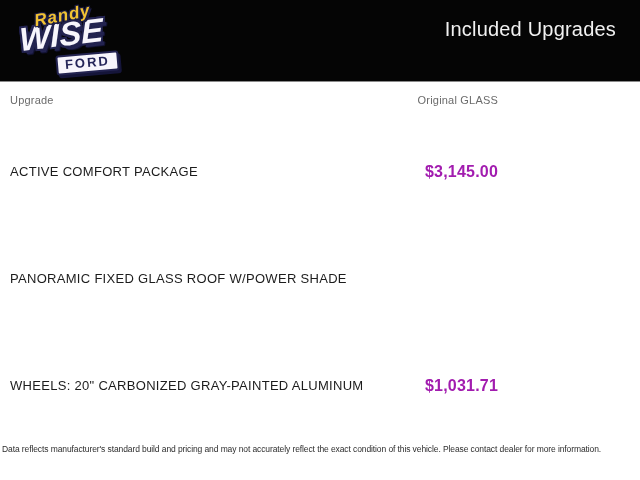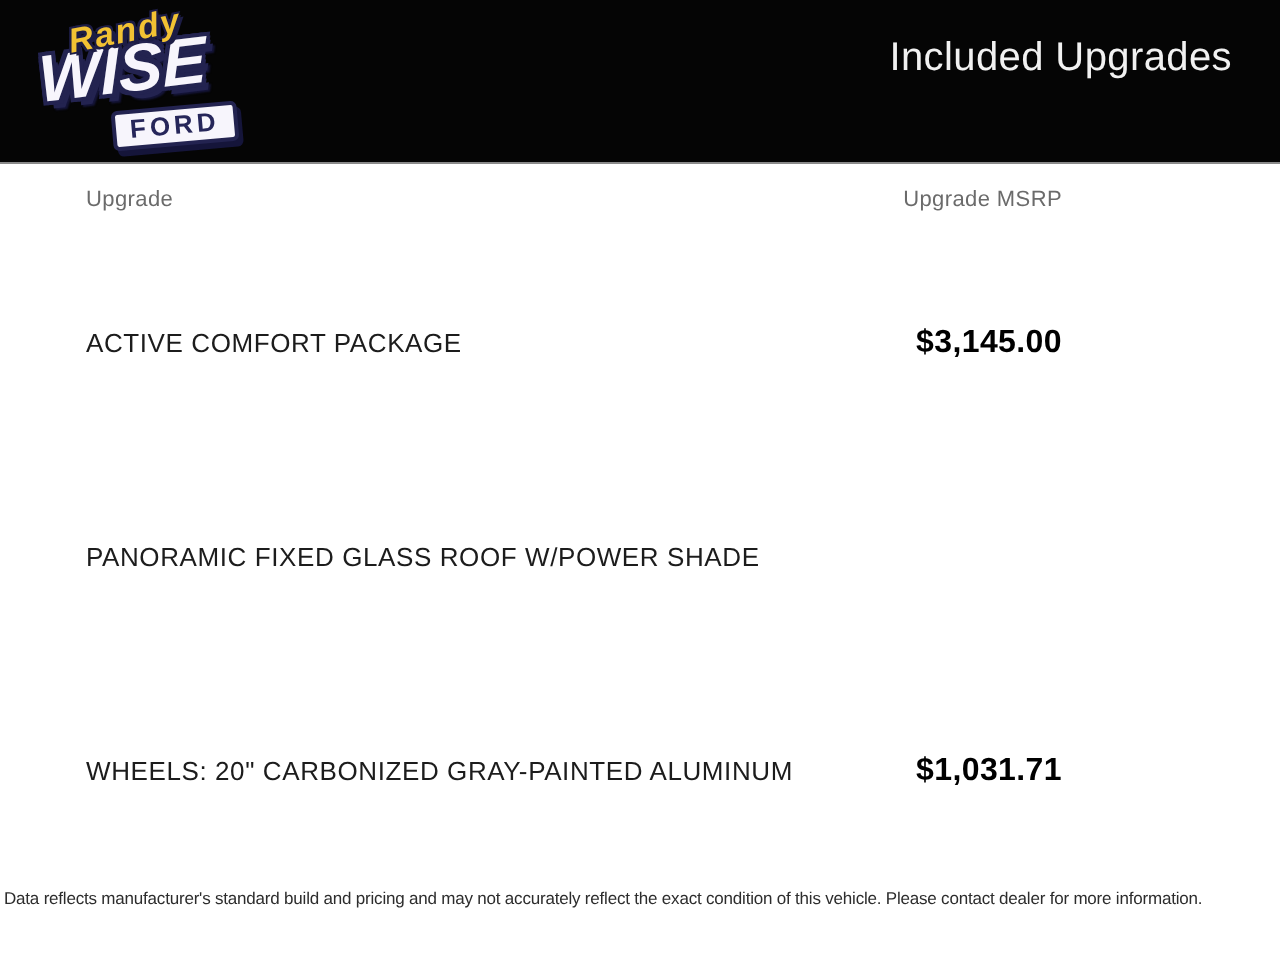--- a/index.html
+++ b/index.html
@@ -79,7 +79,7 @@
   }
 
   
-  .table { width: 520px; margin-left: 33px; }
+  .table { width: 520px; }
   .col-header-row {
     height: 36px;
     display: flex;

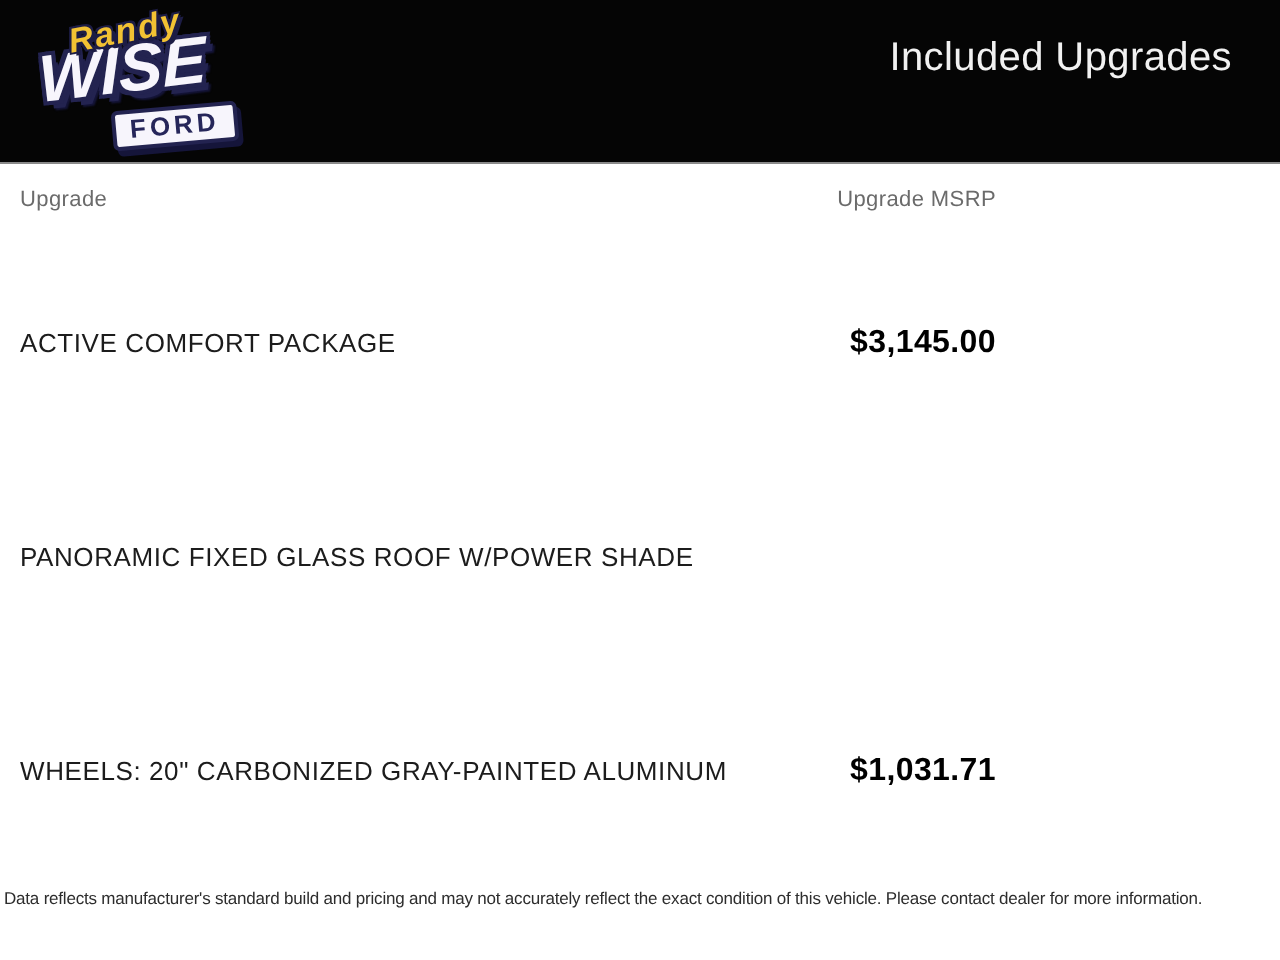--- a/index.html
+++ b/index.html
@@ -136,7 +136,7 @@
 <div class="table">
   <div class="col-header-row">
     <span class="col-header">Upgrade</span>
-    <span class="col-header">Upgrade MSRP</span>
+    <span class="col-header">Original GLASS</span>
   </div>
 
   <div class="table-row">

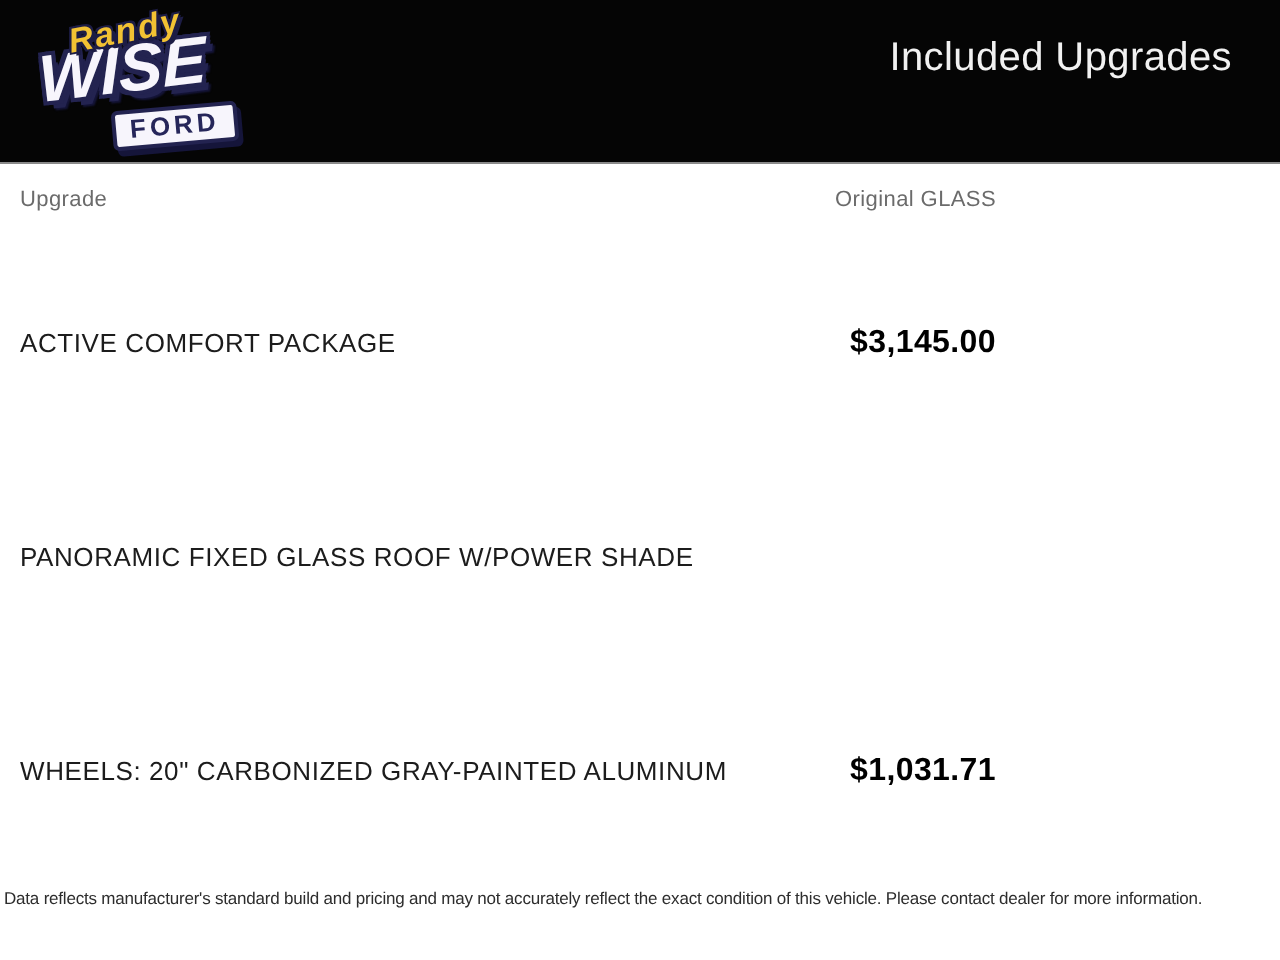--- a/index.html
+++ b/index.html
@@ -108,7 +108,7 @@
   .price {
     font-size: 16px;
     font-weight: bold;
-    color: #000000;
+    color: #a21caf;
     letter-spacing: 0.2px;
   }
 

